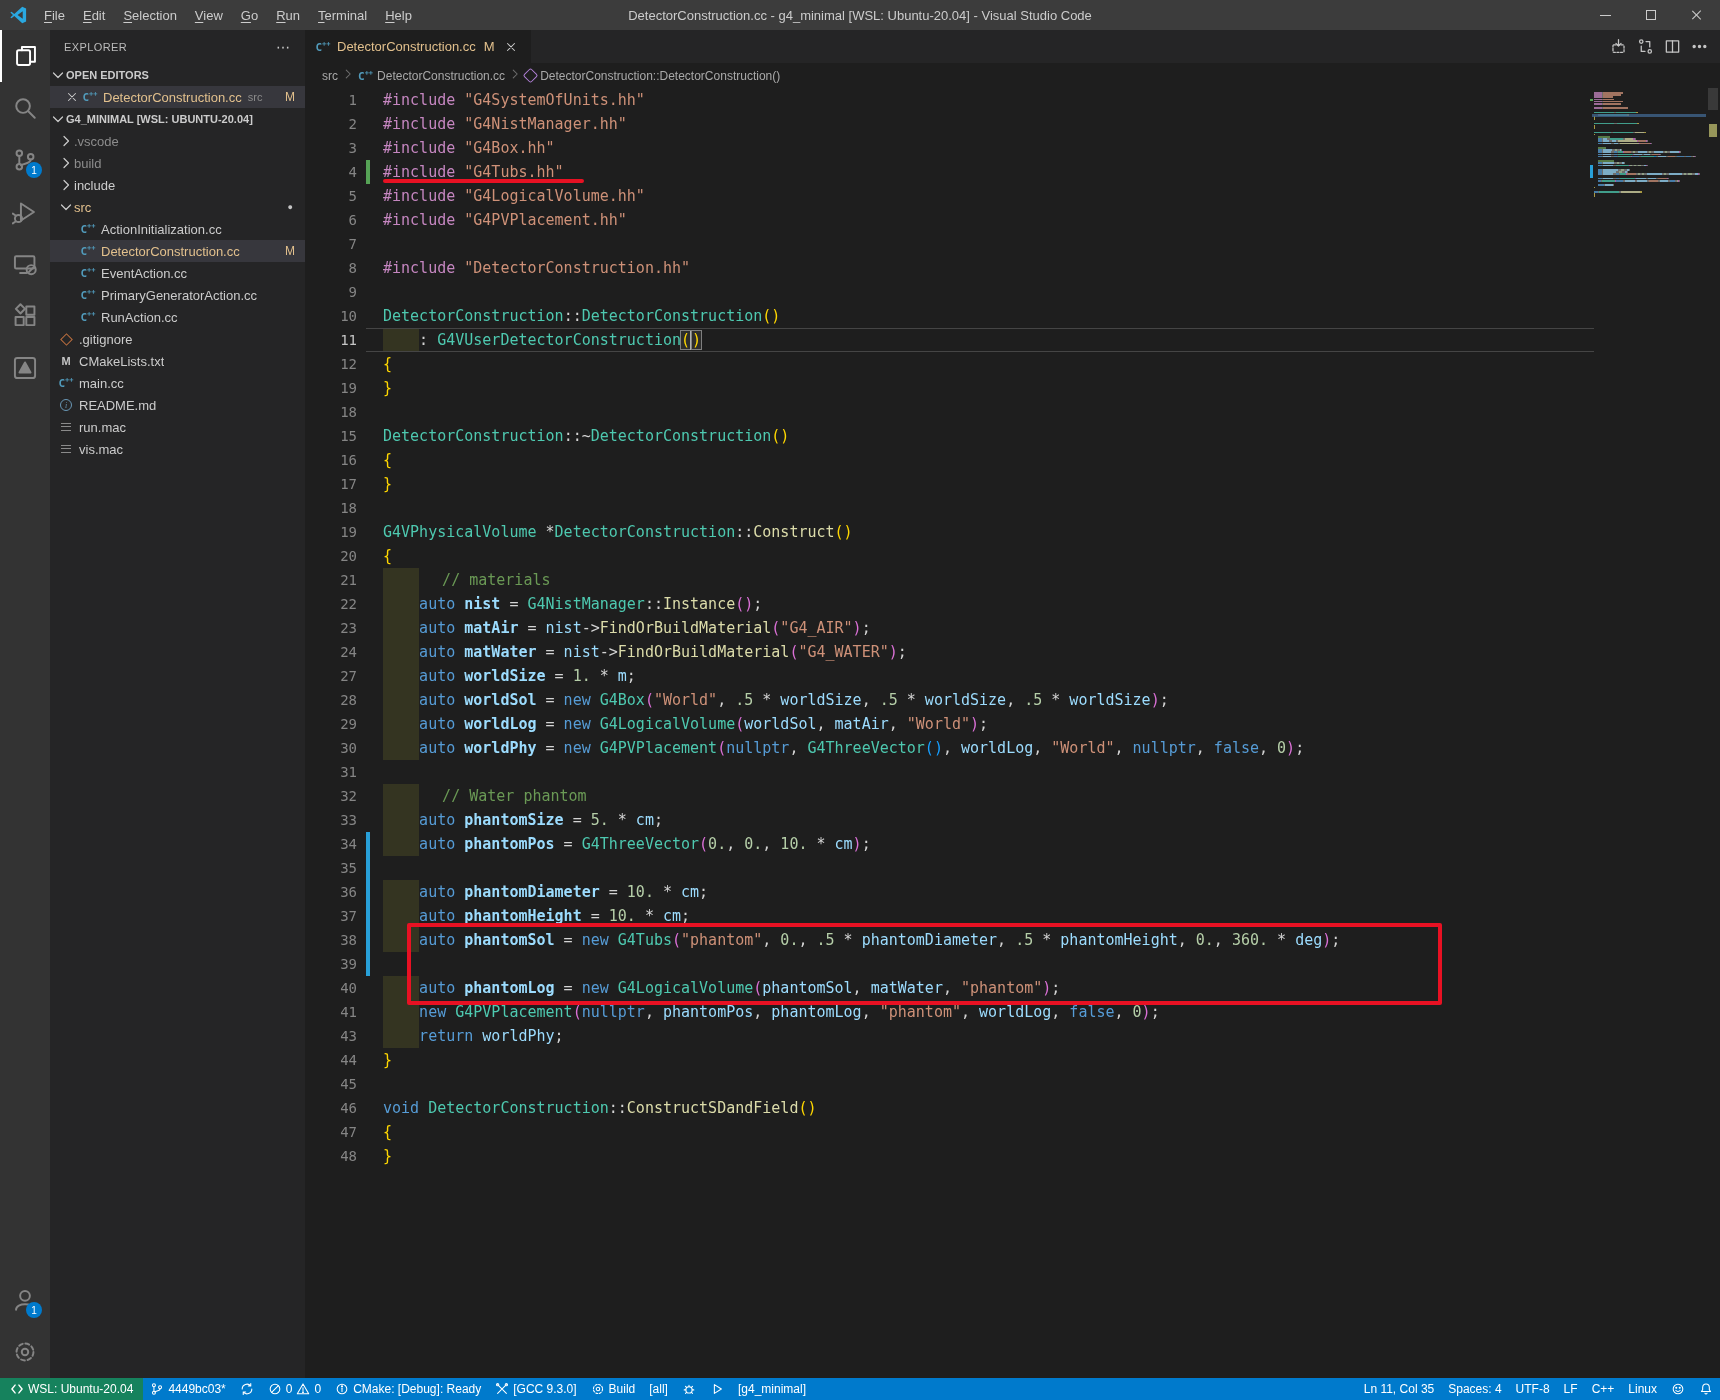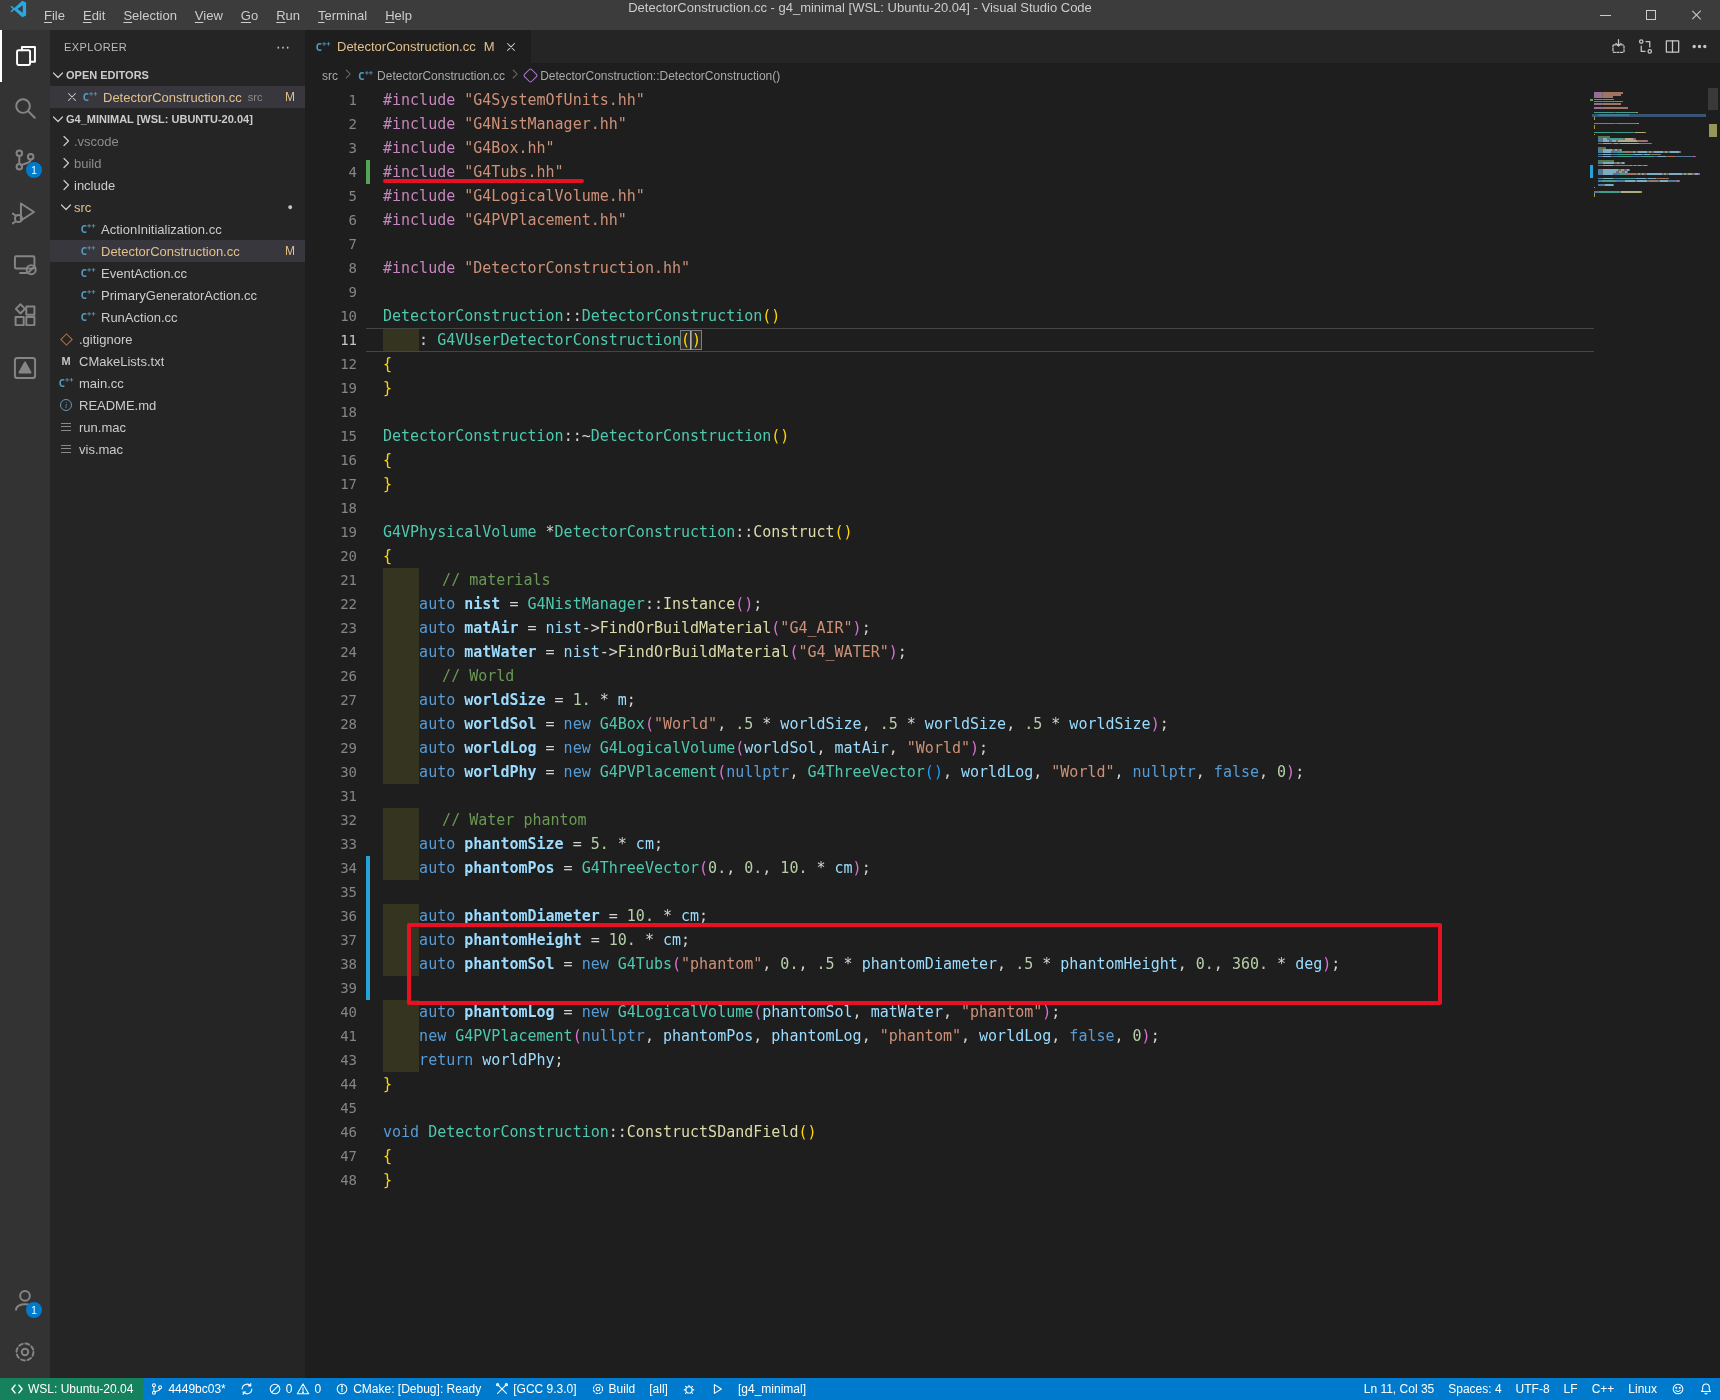--- a/index.html
+++ b/index.html
@@ -8,7 +8,7 @@
   #root{position:relative;width:1720px;height:1400px;display:flex;flex-direction:column;}
 
   
-  .titlebar{height:30px;background:#3c3c3c;display:flex;color:#cccccc;font-size:13px;flex:0 0 auto;}
+  .titlebar{height:30px;background:#3c3c3c;display:flex;align-items:center;color:#cccccc;font-size:13px;flex:0 0 auto;}
   .vscode-logo{width:18px;height:18px;margin:0 8px 0 9px;flex:0 0 auto;}
   .menubar{display:flex;height:100%;align-items:center;}
   .menu-item{padding:0 9px;height:100%;display:flex;align-items:center;cursor:default;}

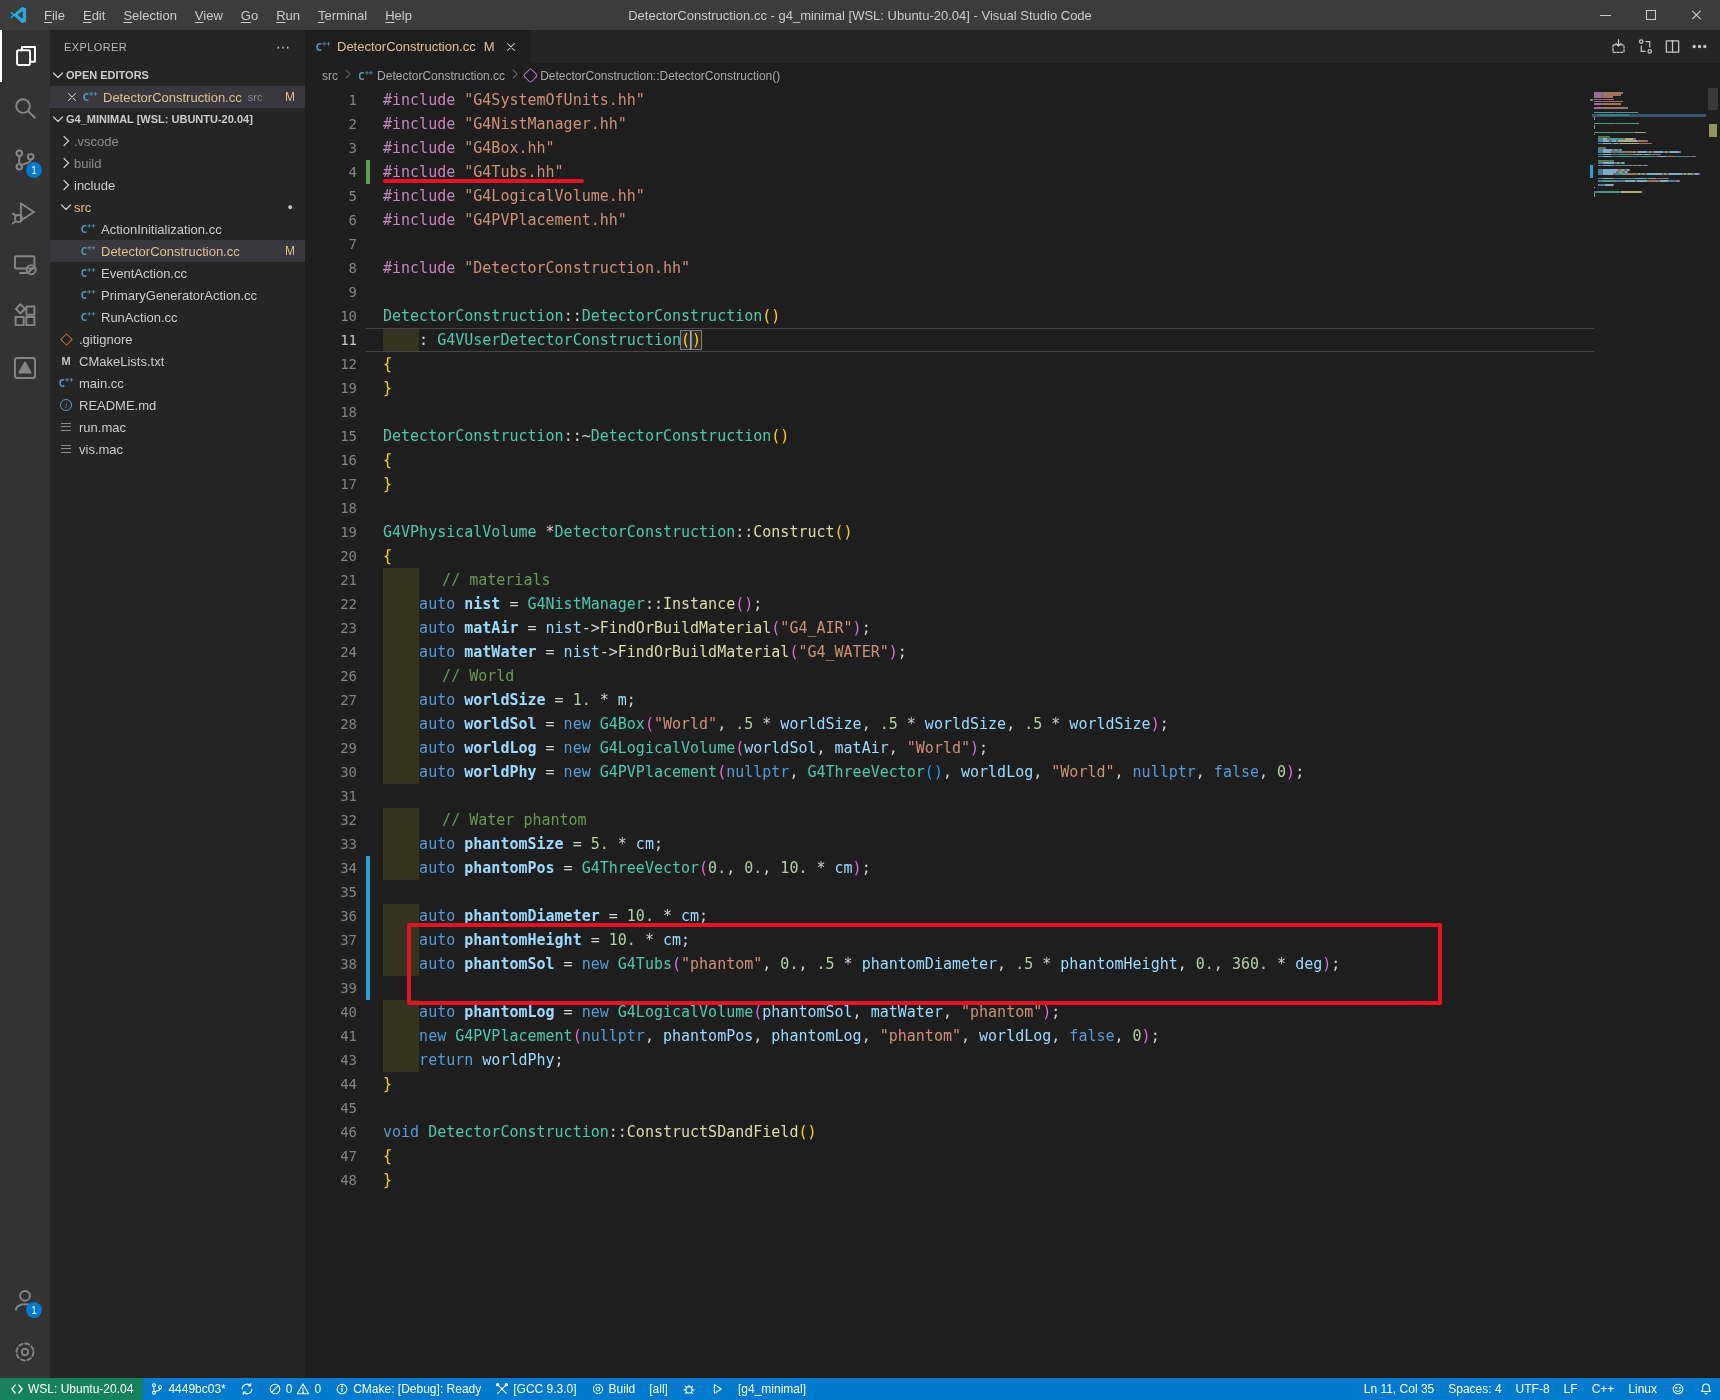--- a/index.html
+++ b/index.html
@@ -484,7 +484,6 @@
             <div class="cline"><div class="ln">22</div><div class="gitbar"></div><div class="ctext"><span class="indentblock"></span><span class="tk-kw">auto</span><span class="tk-txt"> </span><span class="tk-varb">nist</span><span class="tk-op"> = </span><span class="tk-type">G4NistManager</span><span class="tk-op">::</span><span class="tk-fn">Instance</span><span class="tk-p2">()</span><span class="tk-txt">;</span></div></div>
             <div class="cline"><div class="ln">23</div><div class="gitbar"></div><div class="ctext"><span class="indentblock"></span><span class="tk-kw">auto</span><span class="tk-txt"> </span><span class="tk-varb">matAir</span><span class="tk-op"> = </span><span class="tk-var">nist</span><span class="tk-op">-&gt;</span><span class="tk-fn">FindOrBuildMaterial</span><span class="tk-p2">(</span><span class="tk-str">"G4_AIR"</span><span class="tk-p2">)</span><span class="tk-txt">;</span></div></div>
             <div class="cline"><div class="ln">24</div><div class="gitbar"></div><div class="ctext"><span class="indentblock"></span><span class="tk-kw">auto</span><span class="tk-txt"> </span><span class="tk-varb">matWater</span><span class="tk-op"> = </span><span class="tk-var">nist</span><span class="tk-op">-&gt;</span><span class="tk-fn">FindOrBuildMaterial</span><span class="tk-p2">(</span><span class="tk-str">"G4_WATER"</span><span class="tk-p2">)</span><span class="tk-txt">;</span></div></div>
-            <div class="cline"><div class="ln">26</div><div class="gitbar"></div><div class="ctext"><span class="indentblock"></span><span class="tk-cmt">// World</span></div></div>
             <div class="cline"><div class="ln">27</div><div class="gitbar"></div><div class="ctext"><span class="indentblock"></span><span class="tk-kw">auto</span><span class="tk-txt"> </span><span class="tk-varb">worldSize</span><span class="tk-op"> = </span><span class="tk-num">1.</span><span class="tk-op"> * </span><span class="tk-var">m</span><span class="tk-txt">;</span></div></div>
             <div class="cline"><div class="ln">28</div><div class="gitbar"></div><div class="ctext"><span class="indentblock"></span><span class="tk-kw">auto</span><span class="tk-txt"> </span><span class="tk-varb">worldSol</span><span class="tk-op"> = </span><span class="tk-kw">new</span><span class="tk-txt"> </span><span class="tk-type">G4Box</span><span class="tk-p2">(</span><span class="tk-str">"World"</span><span class="tk-txt">, </span><span class="tk-num">.5</span><span class="tk-op"> * </span><span class="tk-var">worldSize</span><span class="tk-txt">, </span><span class="tk-num">.5</span><span class="tk-op"> * </span><span class="tk-var">worldSize</span><span class="tk-txt">, </span><span class="tk-num">.5</span><span class="tk-op"> * </span><span class="tk-var">worldSize</span><span class="tk-p2">)</span><span class="tk-txt">;</span></div></div>
             <div class="cline"><div class="ln">29</div><div class="gitbar"></div><div class="ctext"><span class="indentblock"></span><span class="tk-kw">auto</span><span class="tk-txt"> </span><span class="tk-varb">worldLog</span><span class="tk-op"> = </span><span class="tk-kw">new</span><span class="tk-txt"> </span><span class="tk-type">G4LogicalVolume</span><span class="tk-p2">(</span><span class="tk-var">worldSol</span><span class="tk-txt">, </span><span class="tk-var">matAir</span><span class="tk-txt">, </span><span class="tk-str">"World"</span><span class="tk-p2">)</span><span class="tk-txt">;</span></div></div>

